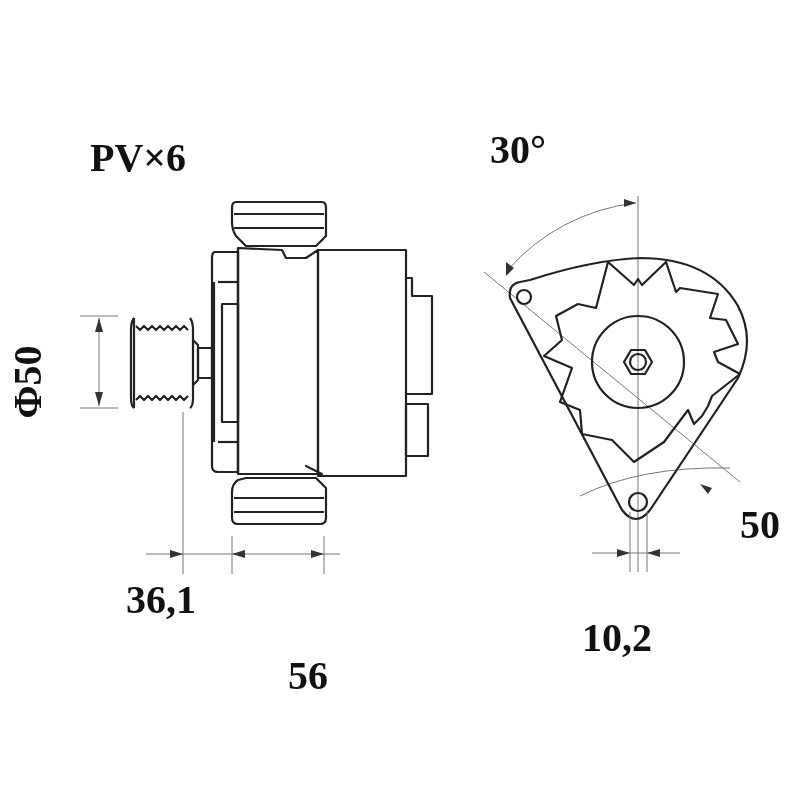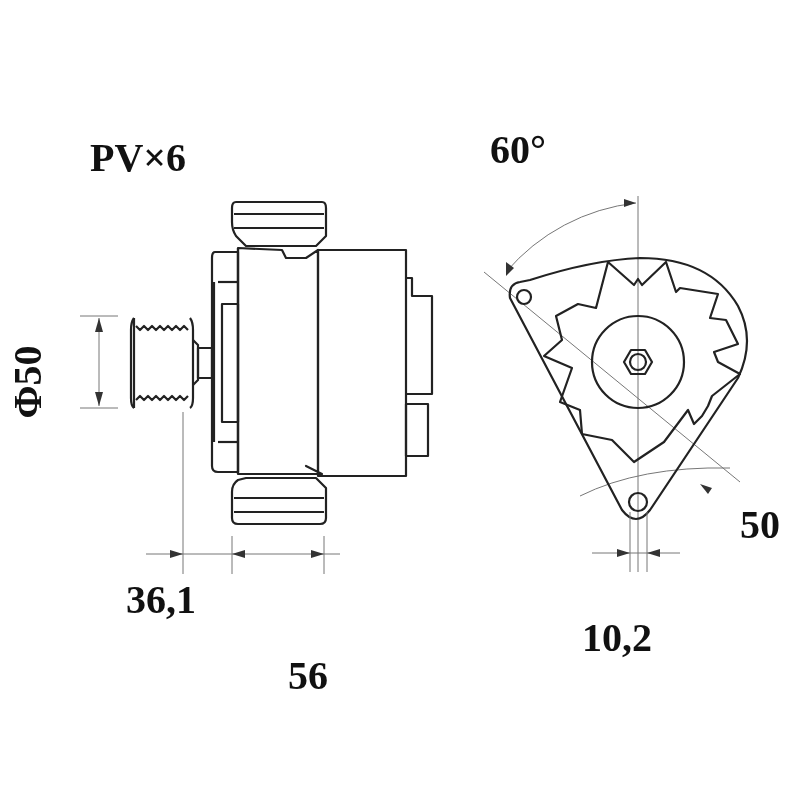--- a/index.html
+++ b/index.html
@@ -14,7 +14,7 @@
 <body>
 
 <div class="lbl" style="left:90px;top:138px;">PV×6</div>
-<div class="lbl" style="left:490px;top:130px;">60°</div>
+<div class="lbl" style="left:490px;top:130px;">30°</div>
 <div class="lbl" style="left:-12px;top:362px;transform:rotate(-90deg);transform-origin:50% 50%;width:80px;text-align:center;">Φ50</div>
 <div class="lbl" style="left:126px;top:580px;">36,1</div>
 <div class="lbl" style="left:288px;top:612px;margin-top:44px;">56</div>

